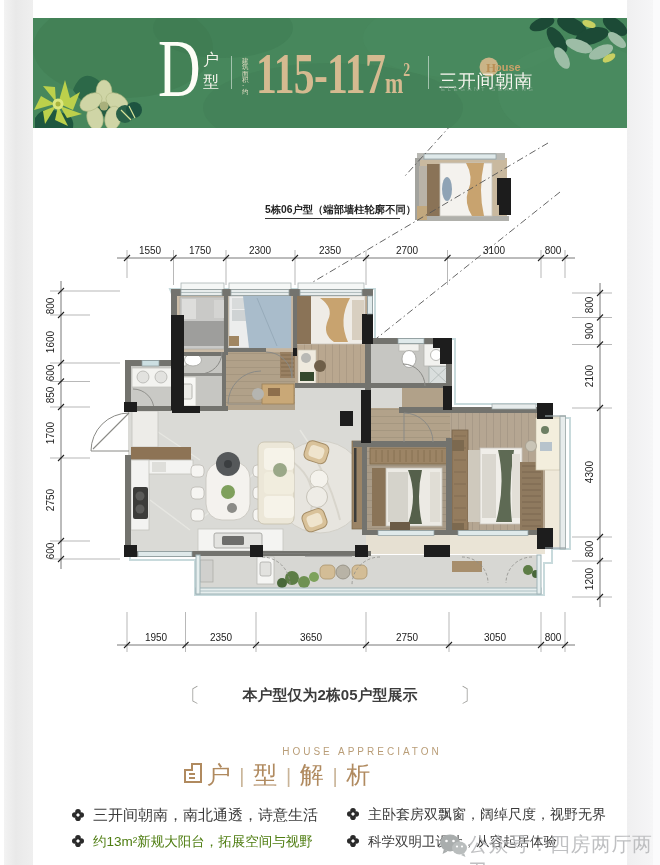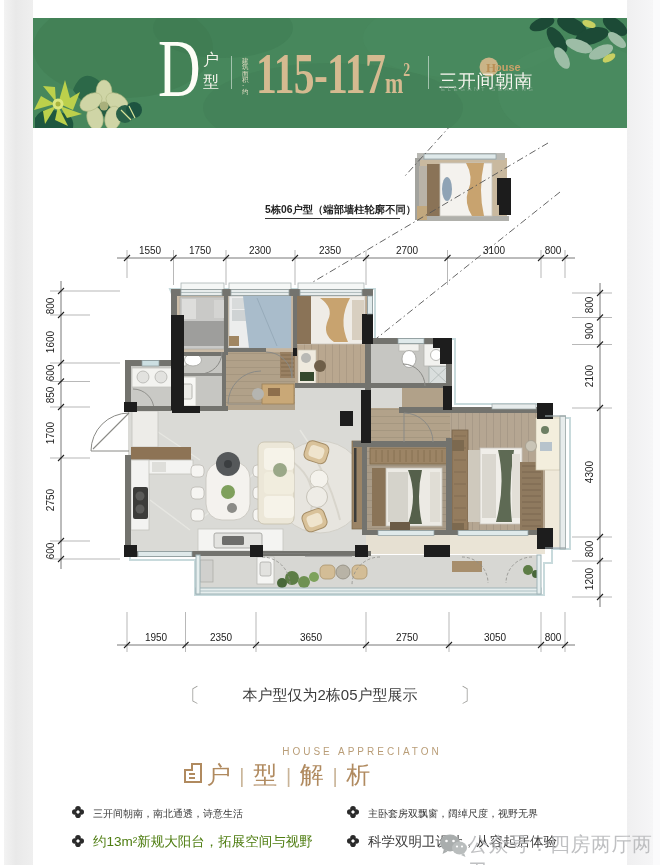--- a/index.html
+++ b/index.html
@@ -696,7 +696,7 @@
 
 <div class="abs" style="left:0;top:682px;width:660px;text-align:center;">
   <span style="color:#9a9a96;font-size:20px;vertical-align:-2px;">〔</span>
-  <span style="color:#3c3c3c;font-size:15px;margin:0 38px;">本户型仅为2栋05户型展示</span>
+  <span style="color:#3c3c3c;font-size:15px;margin:0 38px;font-weight:bold;">本户型仅为2栋05户型展示</span>
   <span style="color:#9a9a96;font-size:20px;vertical-align:-2px;">〕</span>
 </div>
 

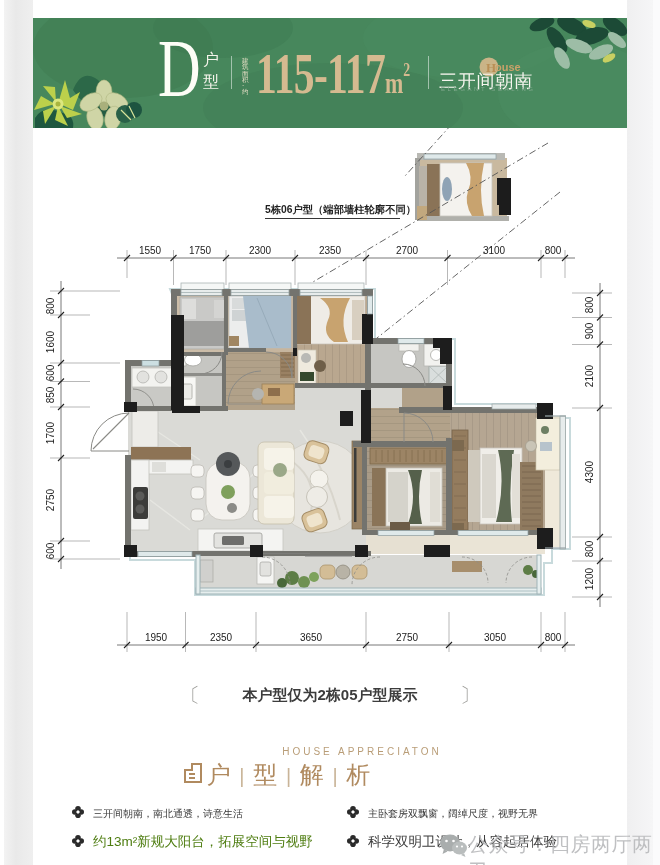--- a/index.html
+++ b/index.html
@@ -711,7 +711,7 @@
     </svg>户 <span style="color:#c9b498;font-size:20px;">|</span> 型 <span style="color:#c9b498;font-size:20px;">|</span> 解 <span style="color:#c9b498;font-size:20px;">|</span> 析
 </div>
 
-<div class="abs" style="left:72px;top:806px;color:#3a3a3a;font-size:10px;"><svg width="12" height="12" style="vertical-align:-1px;margin-right:9px;">
+<div class="abs" style="left:72px;top:806px;color:#3a3a3a;font-size:15px;"><svg width="12" height="12" style="vertical-align:-1px;margin-right:9px;">
       <g fill="#2b2b2b">
         <circle cx="6" cy="2.8" r="2.8"></circle>
         <circle cx="6" cy="9.2" r="2.8"></circle>

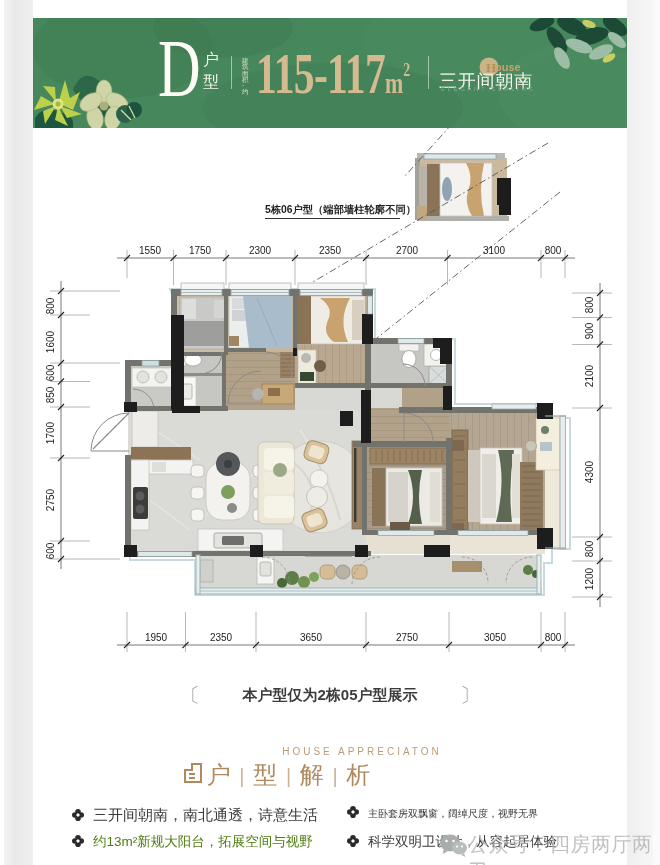--- a/index.html
+++ b/index.html
@@ -720,7 +720,7 @@
       </g>
       <rect x="4.6" y="4.6" width="2.8" height="2.8" fill="#ffffff" transform="rotate(45 6 6)"></rect>
     </svg>三开间朝南，南北通透，诗意生活</div>
-<div class="abs" style="left:347px;top:806px;color:#3a3a3a;font-size:10px;"><svg width="12" height="12" style="vertical-align:-1px;margin-right:9px;">
+<div class="abs" style="left:347px;top:806px;color:#3a3a3a;font-size:14px;"><svg width="12" height="12" style="vertical-align:-1px;margin-right:9px;">
       <g fill="#2b2b2b">
         <circle cx="6" cy="2.8" r="2.8"></circle>
         <circle cx="6" cy="9.2" r="2.8"></circle>

